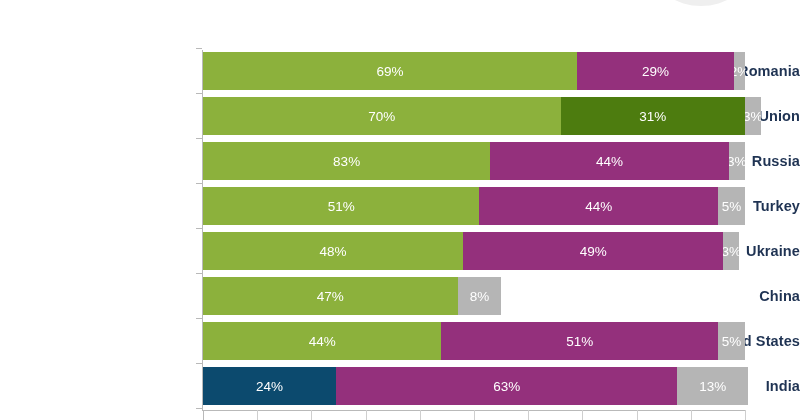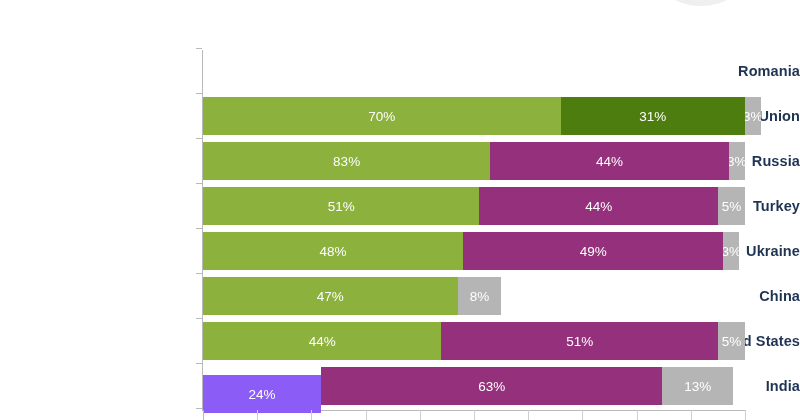--- a/index.html
+++ b/index.html
@@ -63,6 +63,11 @@
     <div class="x-axis"></div>
   <div class="row" style="top: 52px; width: 800px;">
         <div class="cat-label">Romania</div>
+        <div class="bar">
+          <div class="seg" style="width: 373.98px; background: rgb(140, 177, 60);">69%</div>
+          <div class="seg" style="width: 157.18px; background: rgb(148, 48, 124);">29%</div>
+          <div class="seg gray" style="width: 10.84px; background: rgb(181, 181, 181);">2%</div>
+        </div>
       </div>
       <div class="row" style="top: 97px; width: 800px;">
         <div class="cat-label">European Union</div>

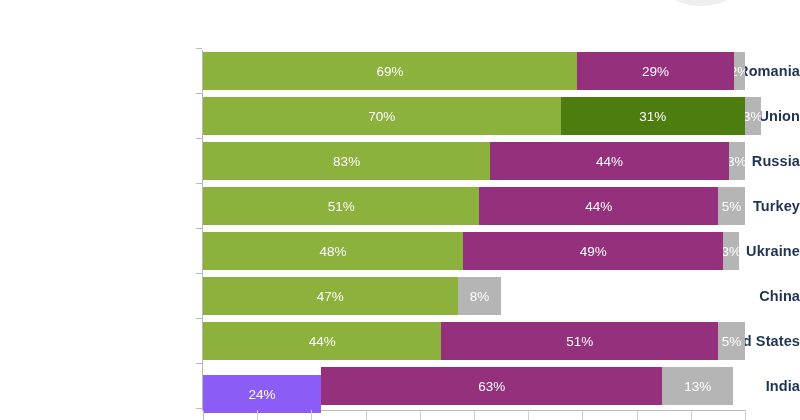--- a/index.html
+++ b/index.html
@@ -119,7 +119,7 @@
       <div class="row" style="top: 367px; width: 800px;">
         <div class="cat-label">India</div>
         <div class="bar">
-          <div class="seg" style="width: 118px; background: #8b5cf6; margin-top: 8px;">24%</div>
+          <div class="seg" style="width: 133px; background: #0c4a6e;">24%</div>
           <div class="seg" style="width: 341.46px; background: rgb(148, 48, 124);">63%</div>
           <div class="seg gray" style="width: 70.46px; background: rgb(181, 181, 181);">13%</div>
         </div>

